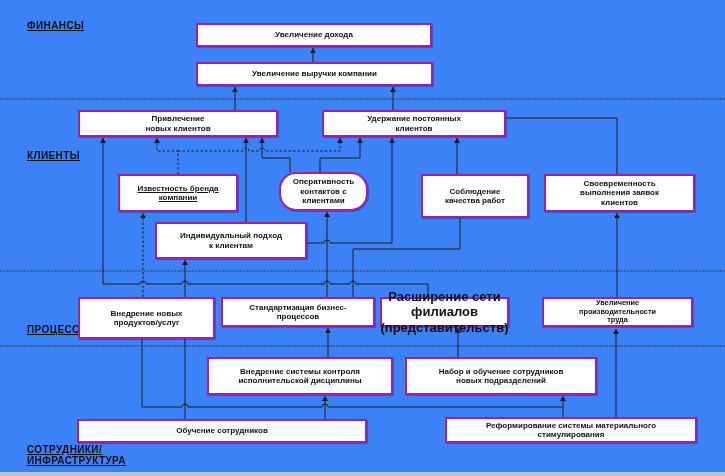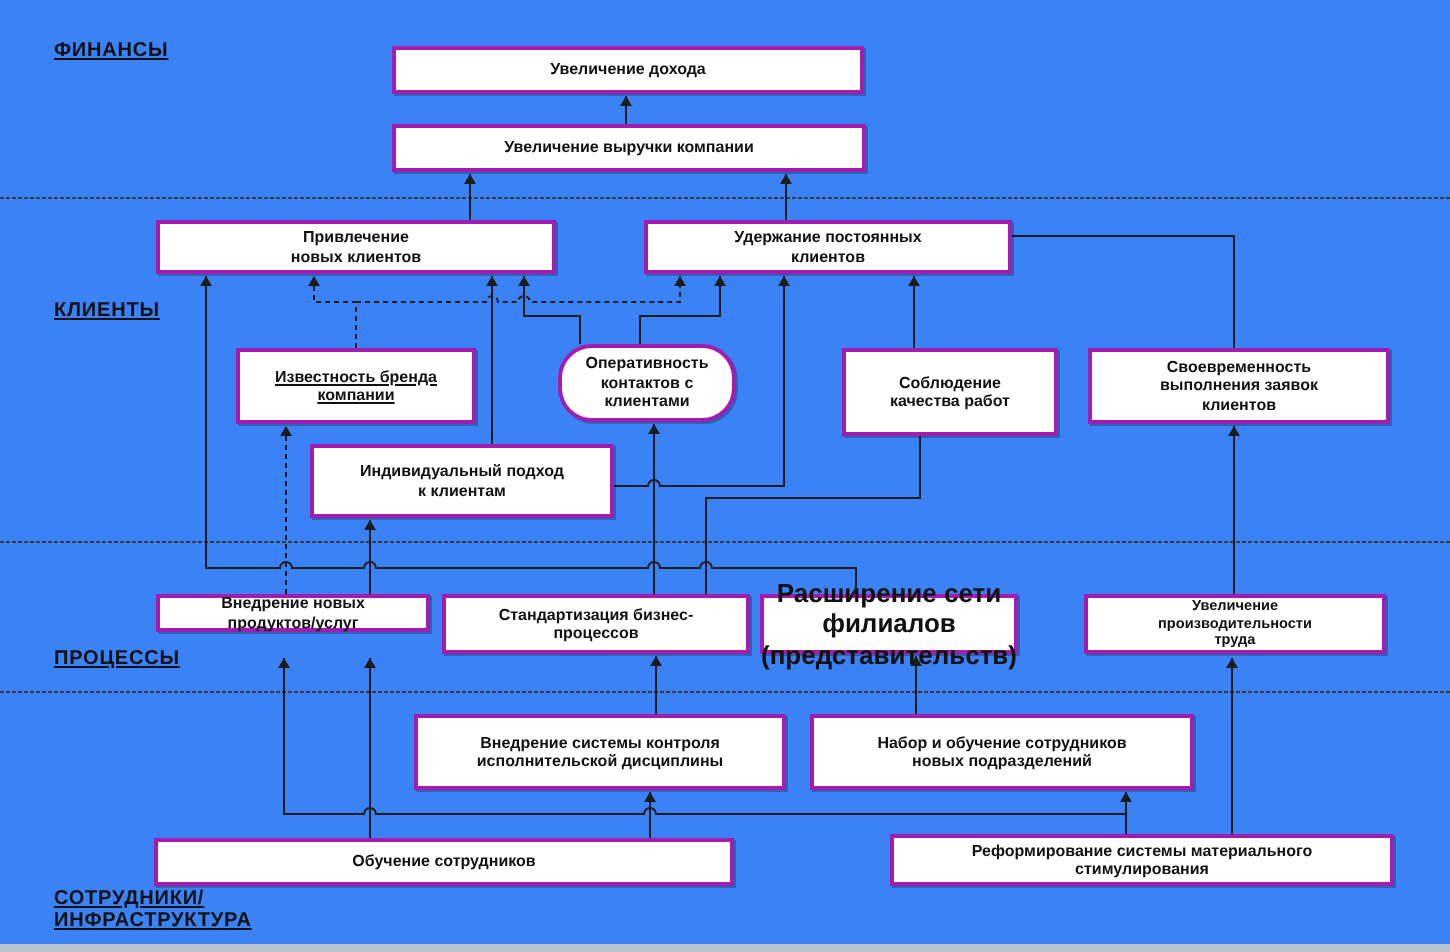--- a/index.html
+++ b/index.html
@@ -95,7 +95,7 @@
 клиентов</div>
       <div class="node" style="left: 155px; top: 222px; width: 152px; height: 37px;">Индивидуальный подход
 к клиентам</div>
-      <div class="node" style="left: 78px; top: 297px; width: 137px; height: 19px;">Внедрение новых
+      <div class="node" style="left: 78px; top: 297px; width: 137px; height: 42px;">Внедрение новых
 продуктов/услуг</div>
       <div class="node" style="left: 221px; top: 297px; width: 154px; height: 30px;">Стандартизация бизнес-
 процессов</div>

